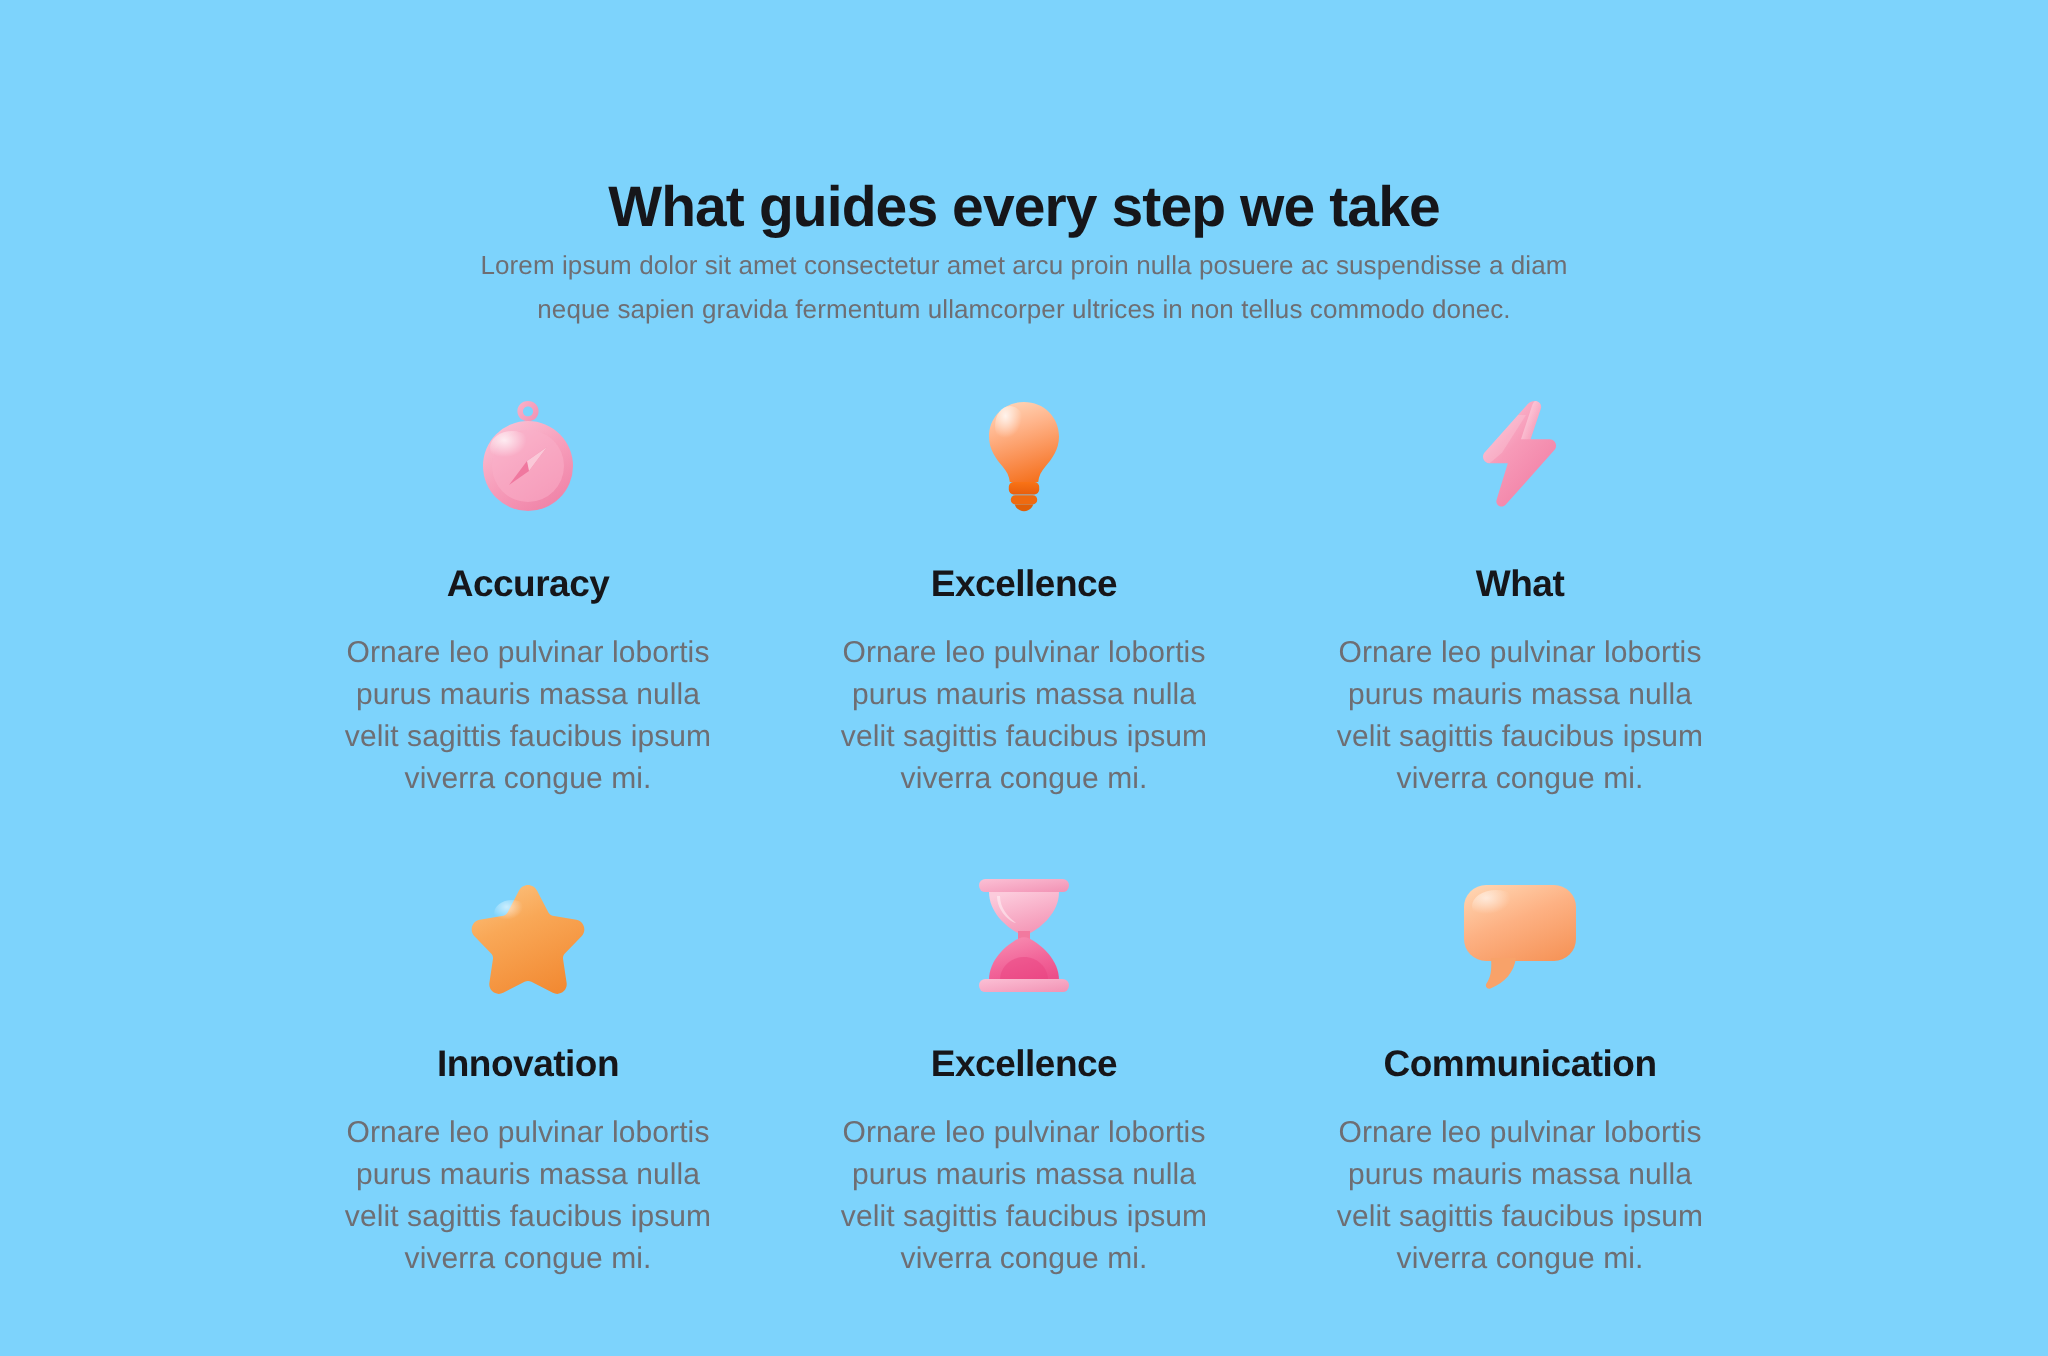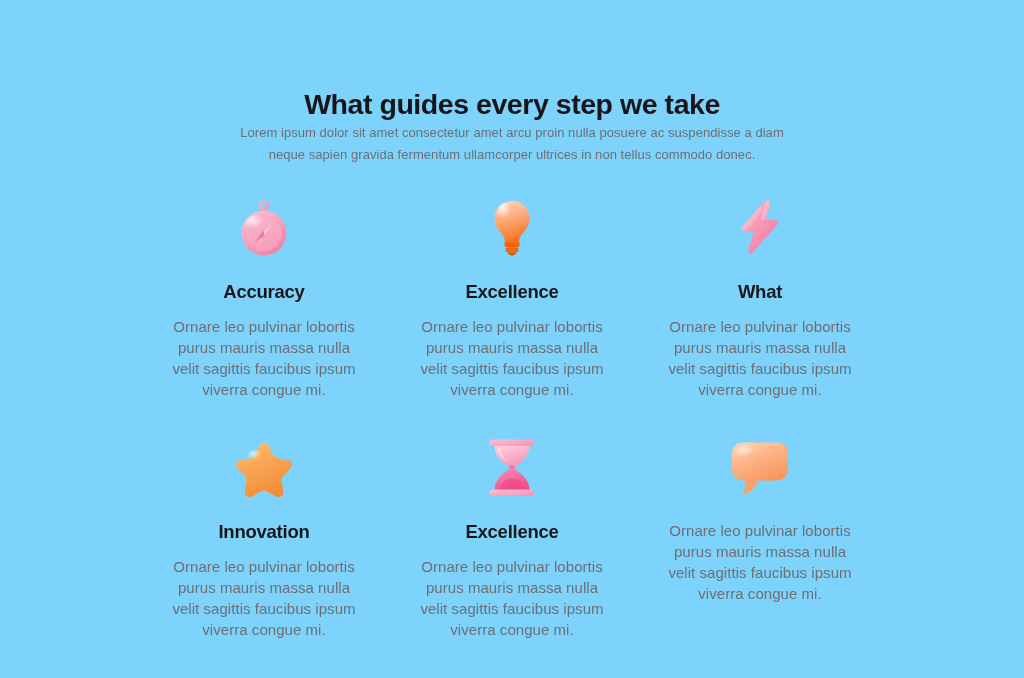--- a/index.html
+++ b/index.html
@@ -291,6 +291,7 @@
           <ellipse cx="20" cy="14" rx="12" ry="8" fill="url(#gBubbleShine)"></ellipse>
         </svg>
       </div>
+      <div class="card-title">Communication</div>
       <div class="card-body">Ornare leo pulvinar lobortis purus mauris massa nulla velit sagittis faucibus ipsum viverra congue mi.</div>
     </div>
 

